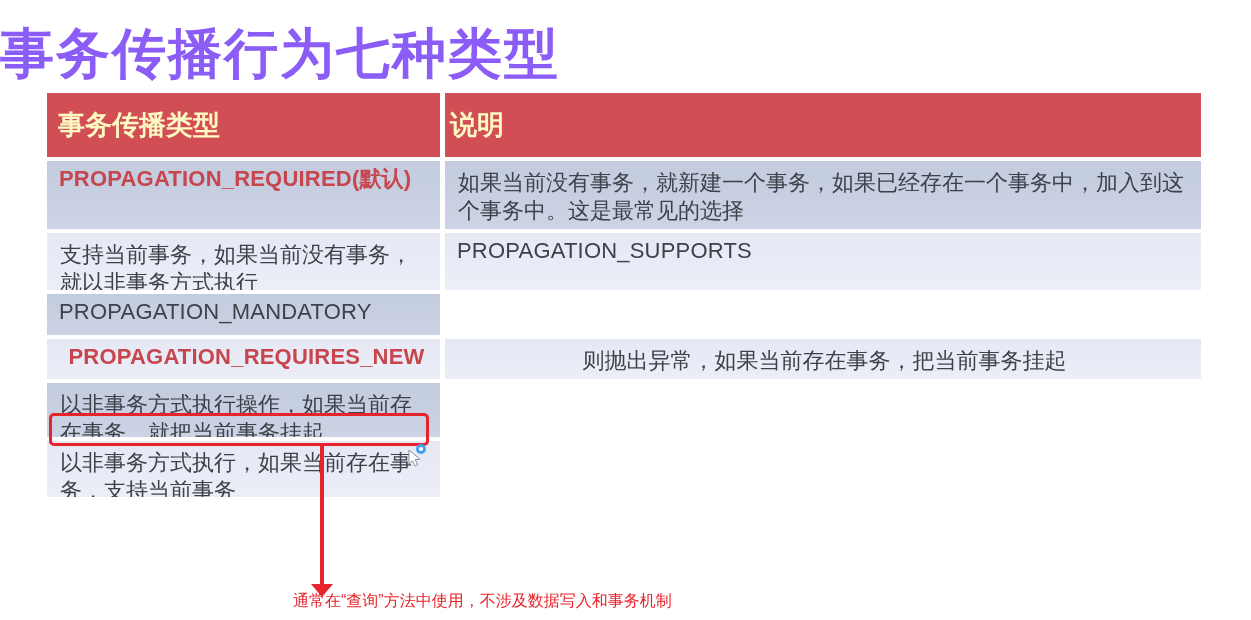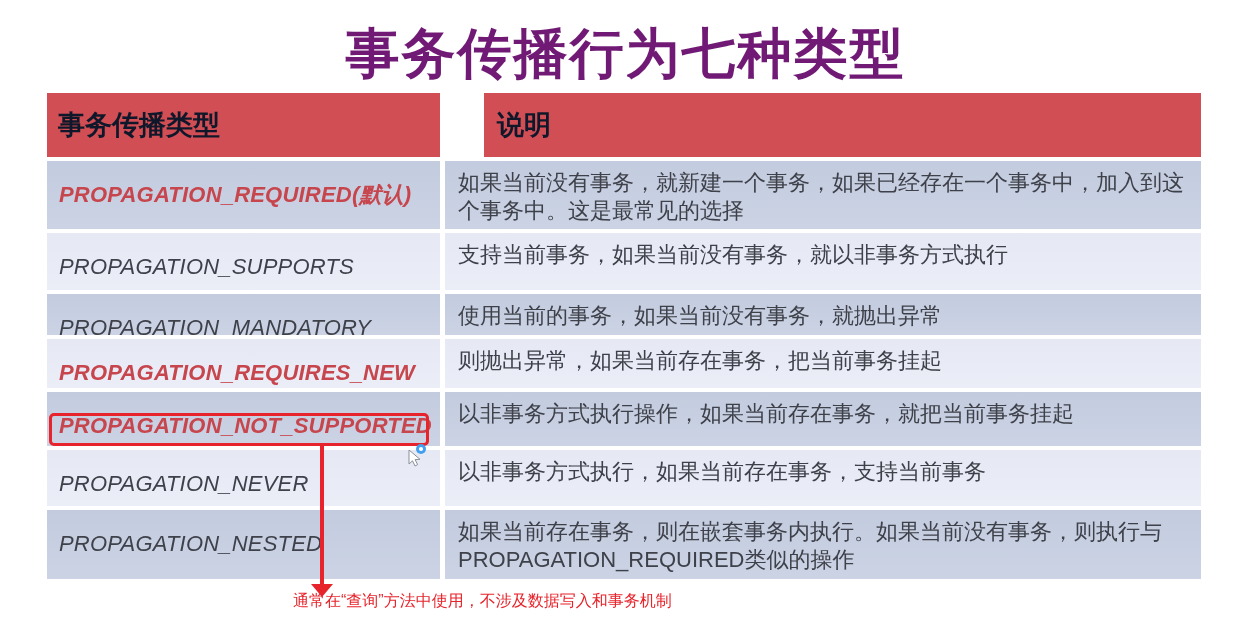--- a/index.html
+++ b/index.html
@@ -17,11 +17,11 @@
     left: 0;
     width: 100%;
     margin: 0;
-    text-align: center;
+    text-align: left;
     font-size: 54px;
     font-weight: 800;
     letter-spacing: 2px;
-    color: #701a75;
+    color: #8b5cf6;
   }
   .table {
     position: absolute;

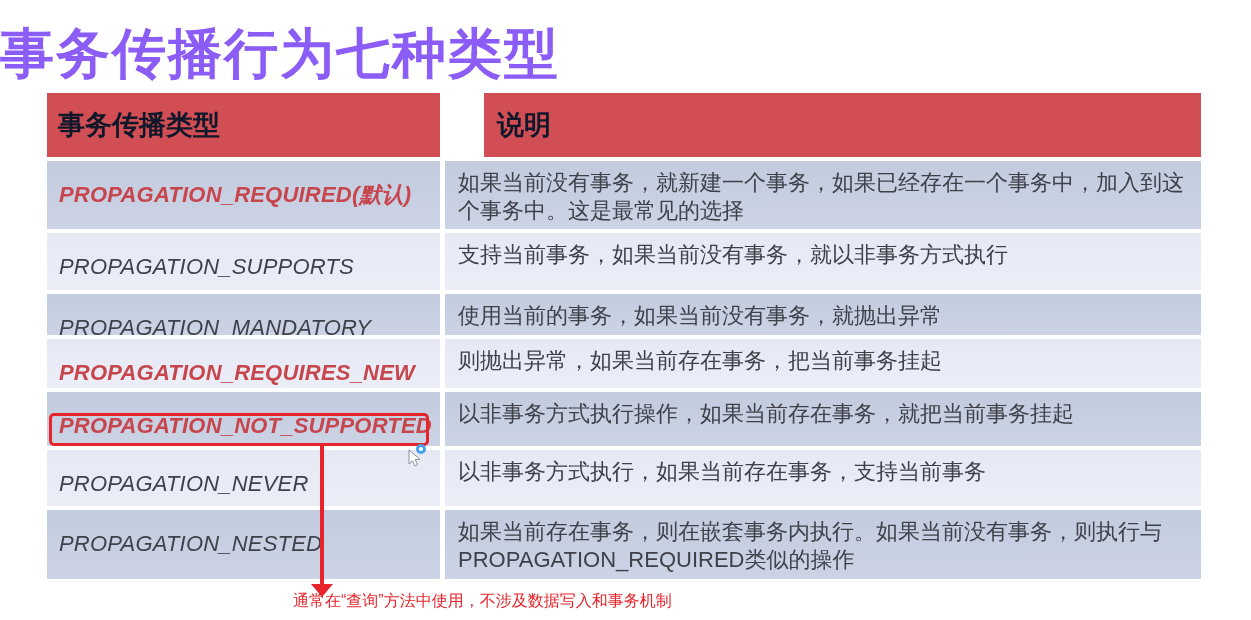--- a/index.html
+++ b/index.html
@@ -37,7 +37,7 @@
   .thead { margin-bottom: 4px; }
   .th {
     background: #D04E54;
-    color: #0f172a;
+    color: #fef9c3;
     font-weight: bold;
     font-size: 27px;
     height: 64px;

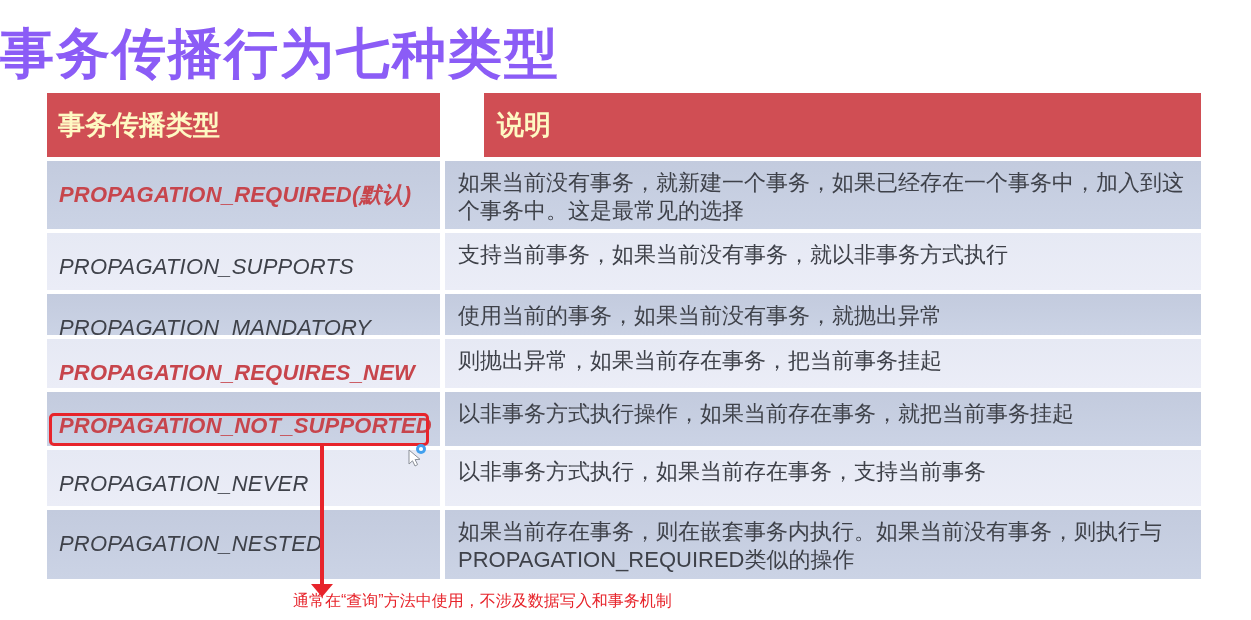--- a/index.html
+++ b/index.html
@@ -45,7 +45,7 @@
     align-items: center;
   }
   .th.type-col { padding-left: 11px; }
-  .th.desc-col { padding-left: 13px; margin-left: 39px; }
+  .th.desc-col { padding-left: 5px; }
   .trow { margin-bottom: 4px; }
   .trow:nth-child(1) { height: 68px; }
   .trow:nth-child(2) { height: 57px; }

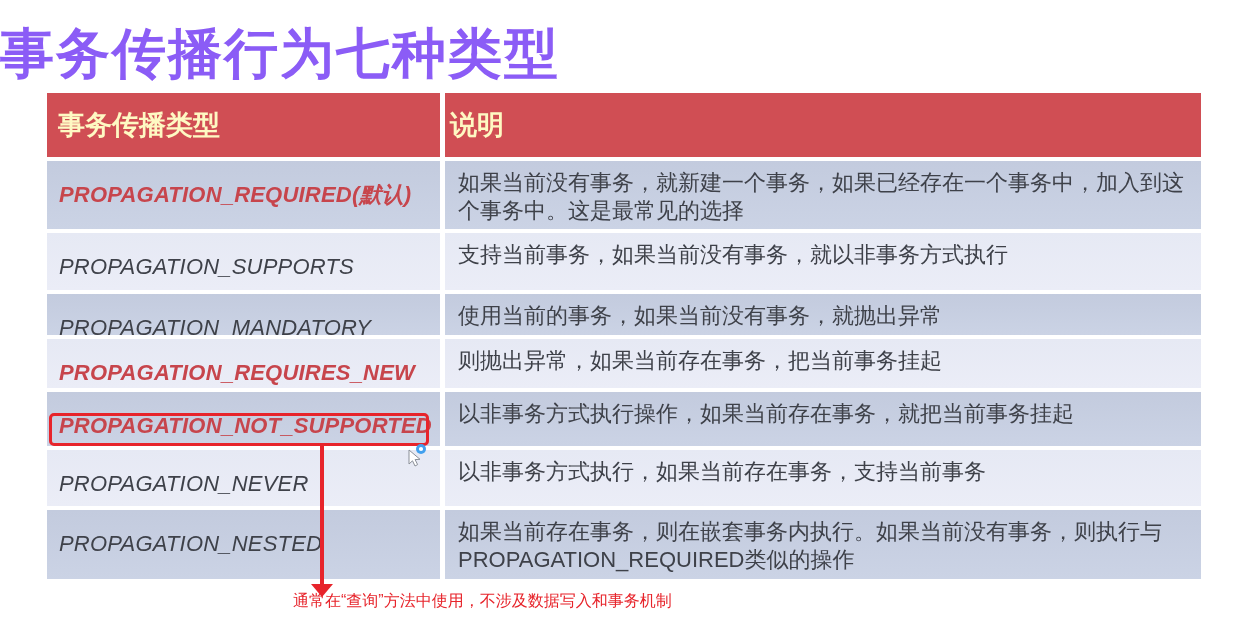--- a/index.html
+++ b/index.html
@@ -57,7 +57,7 @@
   .trow:nth-child(odd)  .cell { background: linear-gradient(180deg, #C3CBDE 0%, #CBD3E5 100%); }
   .trow:nth-child(even) .cell { background: linear-gradient(180deg, #E6E9F4 0%, #EBEDF7 100%); }
   .cell { overflow: hidden; }
-  .cell.type-col { padding: 20px 6px 0 12px; font-style: italic; }
+  .cell.type-col { padding: 4px 6px 0 12px; }
   .cell.desc-col { padding: 8px 10px 13px 13px; }
   .type-text {
     font-size: 22px;

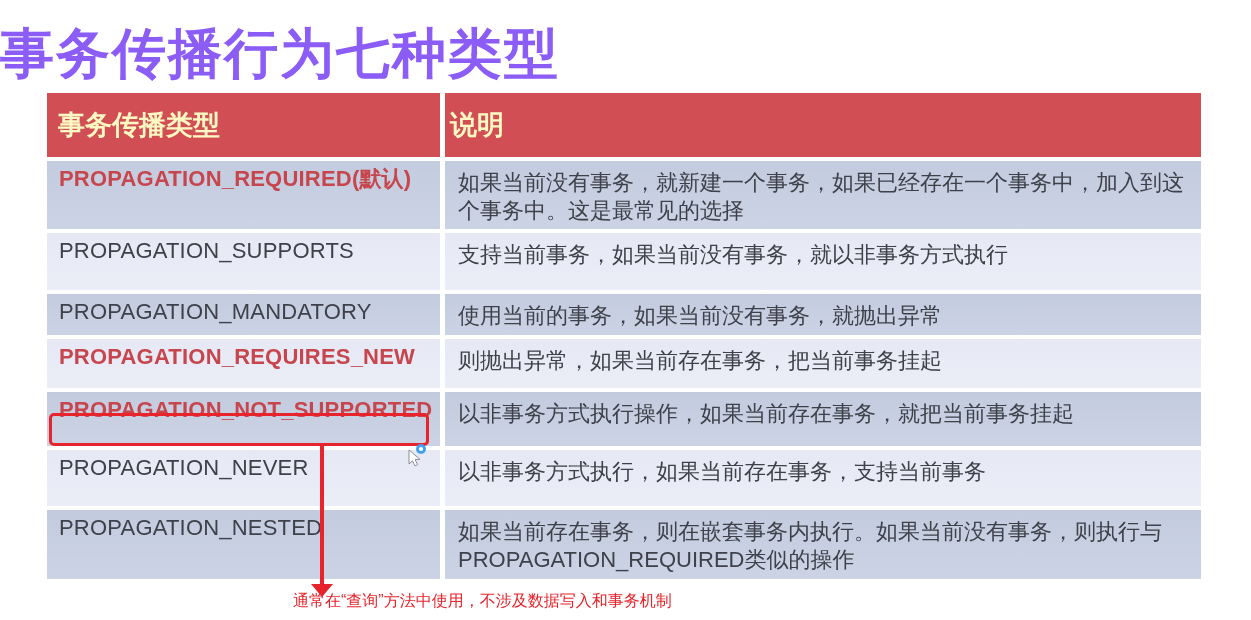--- a/index.html
+++ b/index.html
@@ -140,11 +140,11 @@
   </div>
 
   <div class="trow">
+    <div class="cell desc-col">
+      <span class="desc-text">支持当前事务，如果当前没有事务，就以非事务方式执行</span>
+    </div>
     <div class="cell type-col">
       <span class="type-text">PROPAGATION_SUPPORTS</span>
-    </div>
-    <div class="cell desc-col">
-      <span class="desc-text">支持当前事务，如果当前没有事务，就以非事务方式执行</span>
     </div>
   </div>
 

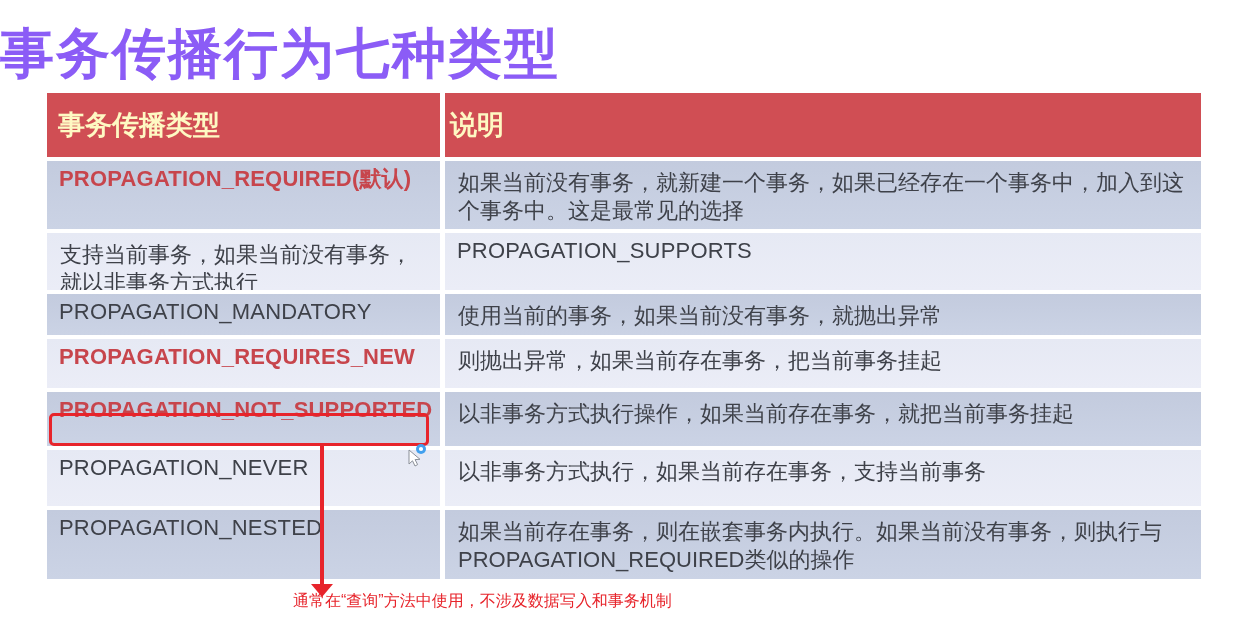--- a/index.html
+++ b/index.html
@@ -152,9 +152,6 @@
     <div class="cell type-col">
       <span class="type-text">PROPAGATION_MANDATORY</span>
     </div>
-    <div class="cell desc-col">
-      <span class="desc-text">使用当前的事务，如果当前没有事务，就抛出异常</span>
-    </div>
   </div>
 
   <div class="trow">

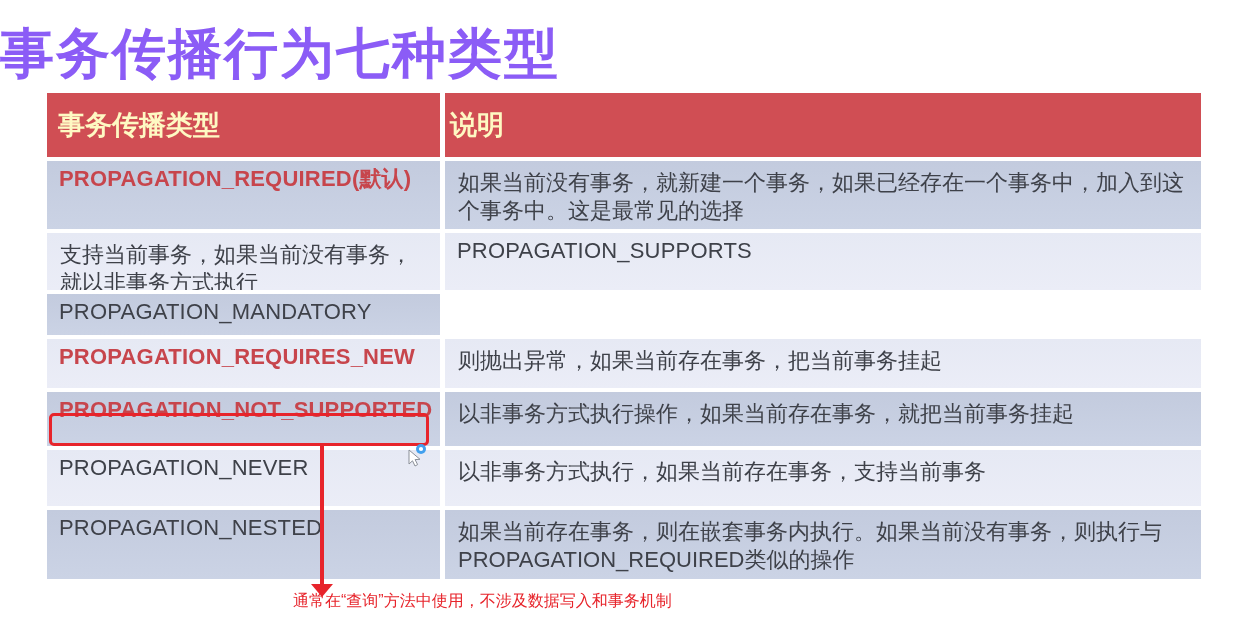--- a/index.html
+++ b/index.html
@@ -50,7 +50,7 @@
   .trow:nth-child(1) { height: 68px; }
   .trow:nth-child(2) { height: 57px; }
   .trow:nth-child(3) { height: 41px; }
-  .trow:nth-child(4) { height: 49px; }
+  .trow:nth-child(4) { height: 40px; text-align: center; }
   .trow:nth-child(5) { height: 54px; }
   .trow:nth-child(6) { height: 56px; }
   .trow:nth-child(7) { height: 69px; }

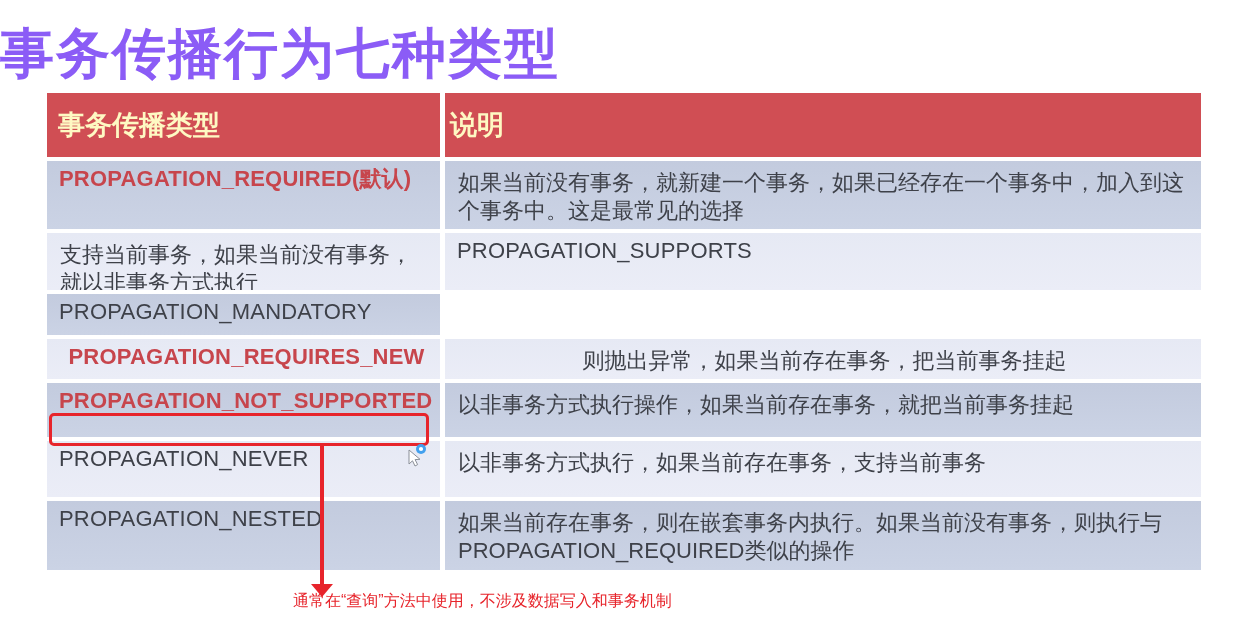--- a/index.html
+++ b/index.html
@@ -164,9 +164,6 @@
   </div>
 
   <div class="trow">
-    <div class="cell type-col">
-      <span class="type-text red">PROPAGATION_NOT_SUPPORTED</span>
-    </div>
     <div class="cell desc-col">
       <span class="desc-text">以非事务方式执行操作，如果当前存在事务，就把当前事务挂起</span>
     </div>

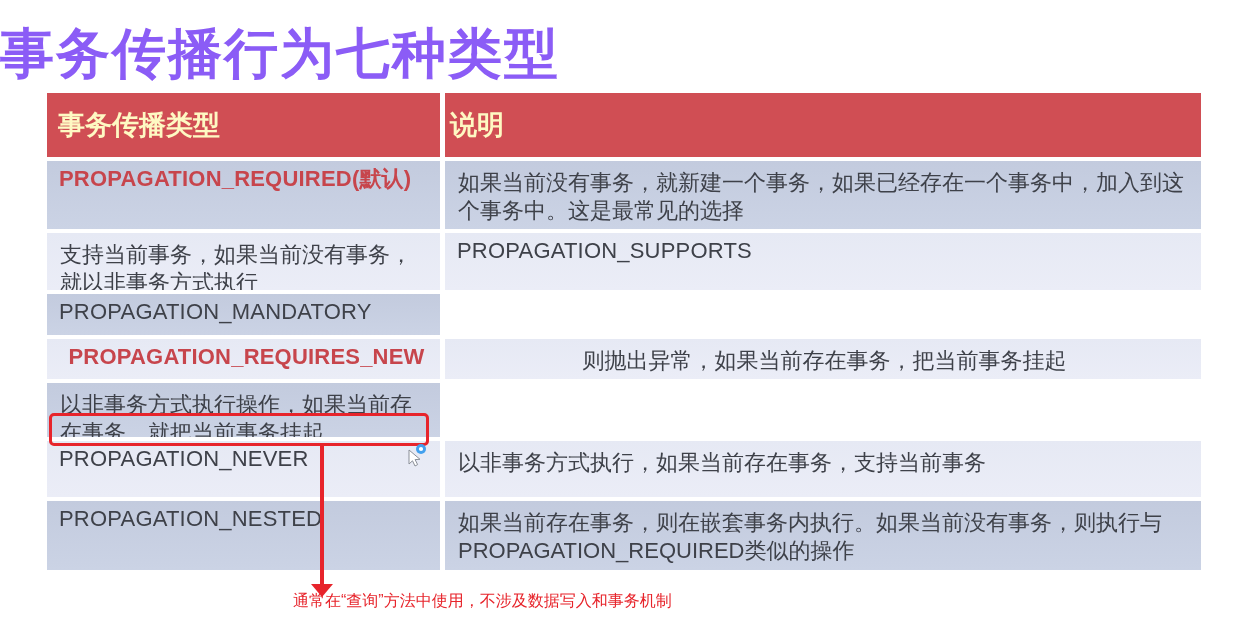--- a/index.html
+++ b/index.html
@@ -170,9 +170,6 @@
   </div>
 
   <div class="trow">
-    <div class="cell type-col">
-      <span class="type-text">PROPAGATION_NEVER</span>
-    </div>
     <div class="cell desc-col">
       <span class="desc-text">以非事务方式执行，如果当前存在事务，支持当前事务</span>
     </div>

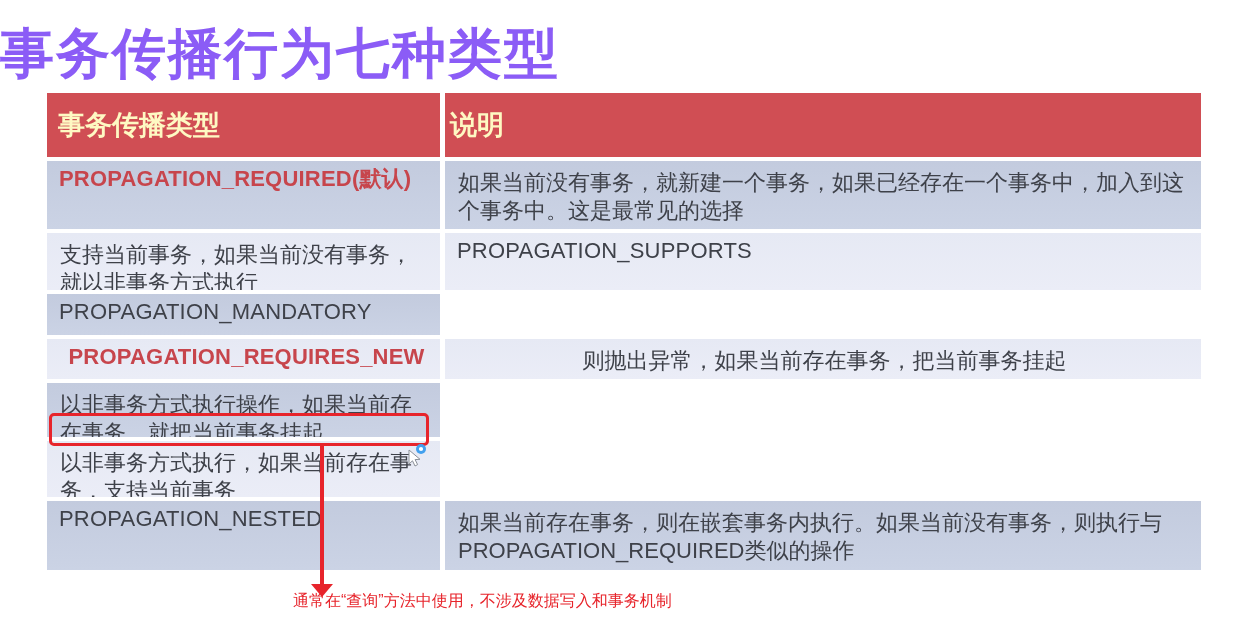--- a/index.html
+++ b/index.html
@@ -175,14 +175,6 @@
     </div>
   </div>
 
-  <div class="trow">
-    <div class="cell type-col">
-      <span class="type-text">PROPAGATION_NESTED</span>
-    </div>
-    <div class="cell desc-col">
-      <span class="desc-text">如果当前存在事务，则在嵌套事务内执行。如果当前没有事务，则执行与PROPAGATION_REQUIRED类似的操作</span>
-    </div>
-  </div>
 </div>
   </div>
 

